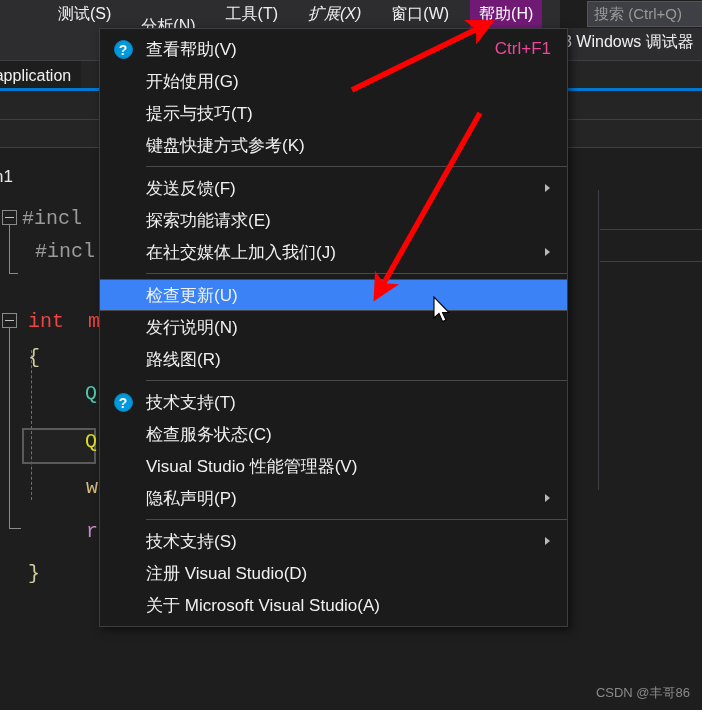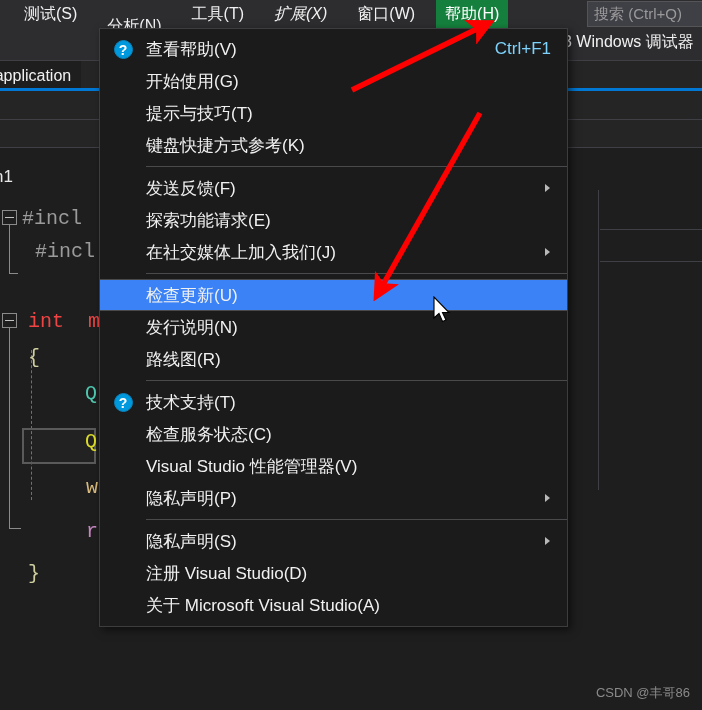--- a/index.html
+++ b/index.html
@@ -27,11 +27,12 @@
   .menubar {
     position: absolute;
     left: 0; top: 0;
-    width: 702px; height: 28px;
+    width: 560px; height: 28px;
     background: #2d2d30;
     display: flex;
     align-items: center;
     box-sizing: border-box;
+    padding-left: 34px;
   }
   .menubar-item {
     color: #f1f1f1;

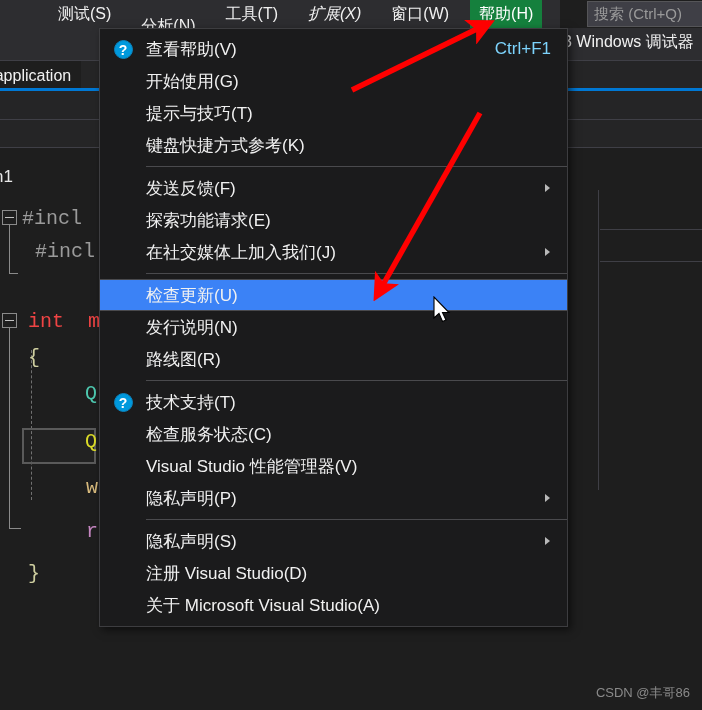--- a/index.html
+++ b/index.html
@@ -43,7 +43,7 @@
     cursor: default;
   }
   .menubar-item.active {
-    background: #15803d;
+    background: #701a75;
     color: #ffffff;
   }
   .search-box {

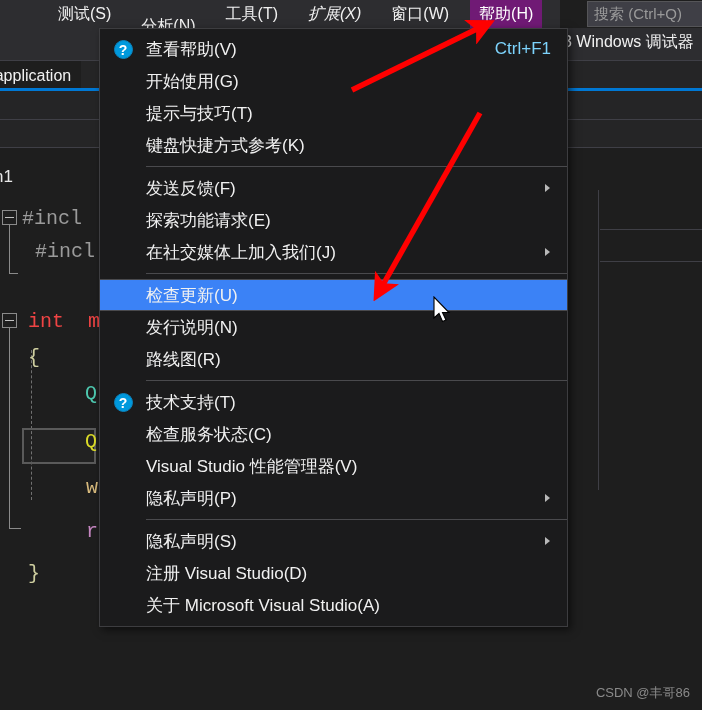--- a/index.html
+++ b/index.html
@@ -253,7 +253,7 @@
     flex: 1 1 auto;
   }
   .menu-shortcut {
-    color: #7dd3fc;
+    color: #ec4899;
     font-size: 17px;
     white-space: nowrap;
     padding-right: 16px;

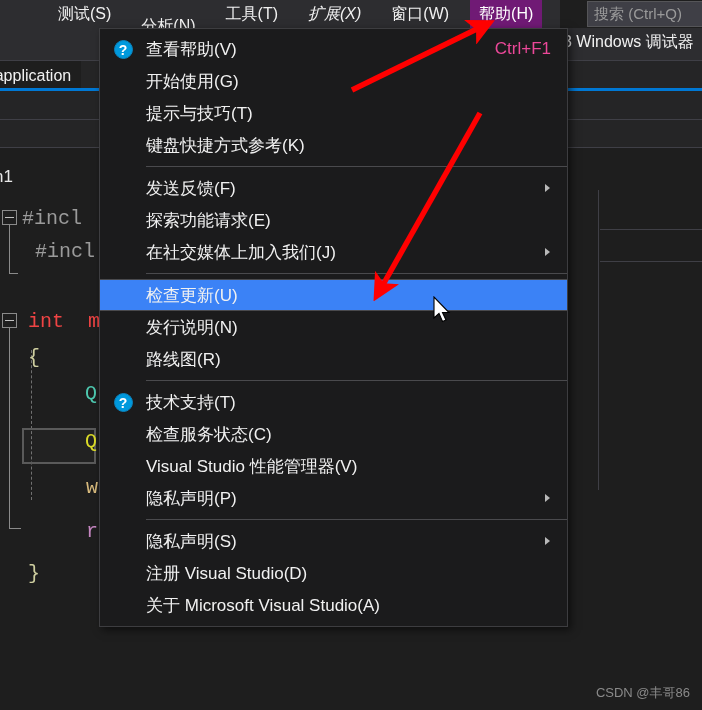--- a/index.html
+++ b/index.html
@@ -452,7 +452,7 @@
 
   <div class="menu-item">
     <div class="menu-icon-slot"></div>
-    <div class="menu-label">隐私声明(S)</div>
+    <div class="menu-label">技术支持(S)</div>
     <div class="submenu-arrow">
         <i></i>
       </div>

